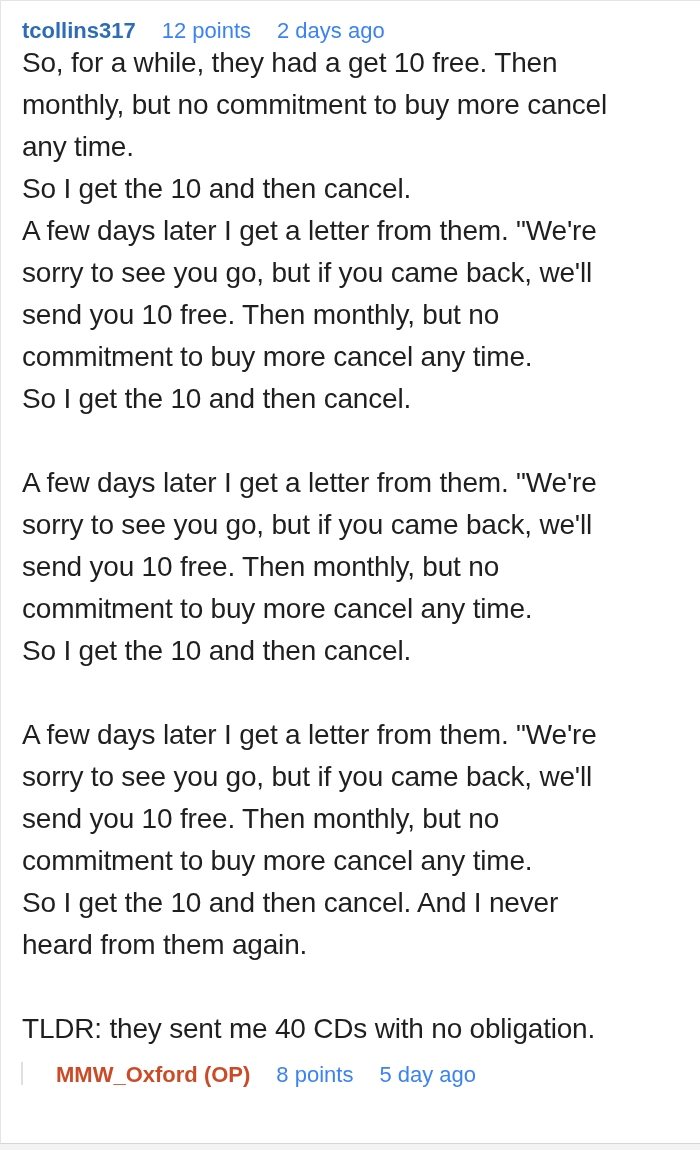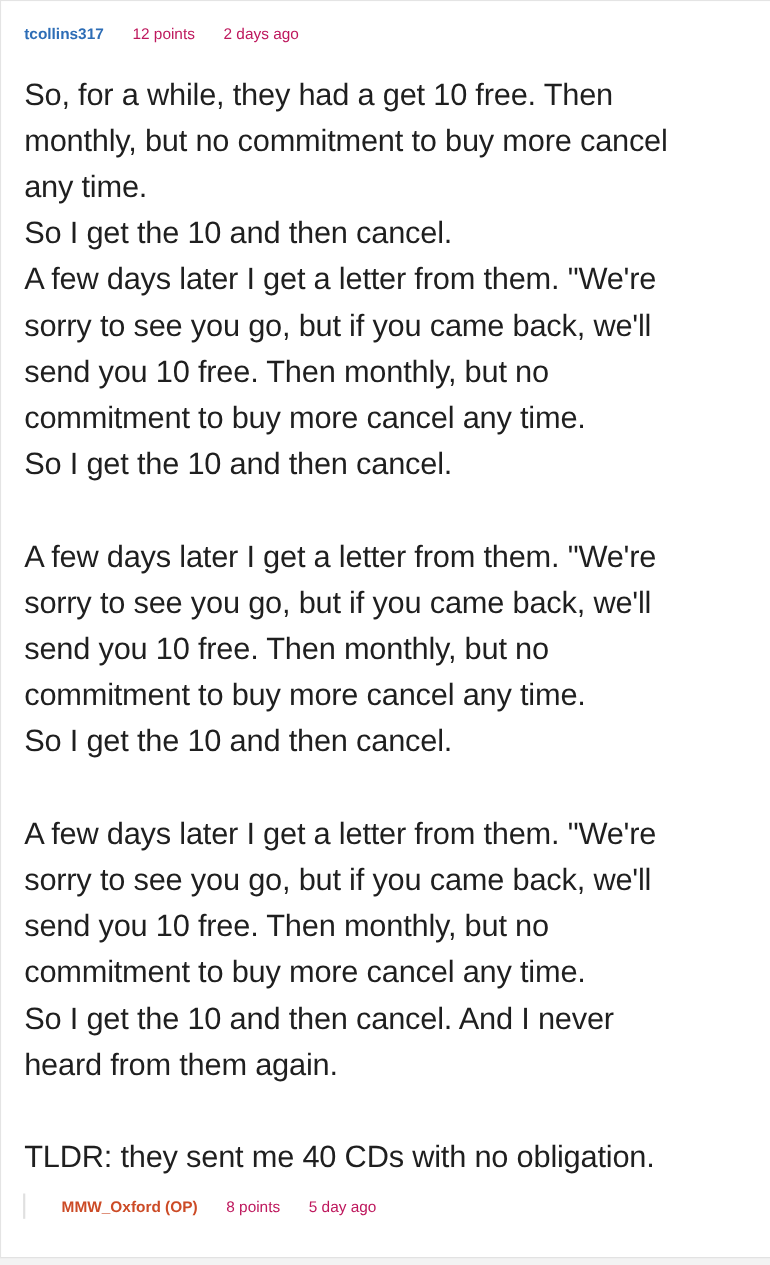--- a/index.html
+++ b/index.html
@@ -26,7 +26,7 @@
     display: flex;
     align-items: baseline;
     gap: 26px;
-    font-size: 14px;
+    font-size: 22px;
     line-height: 21px;
   }
   .author {

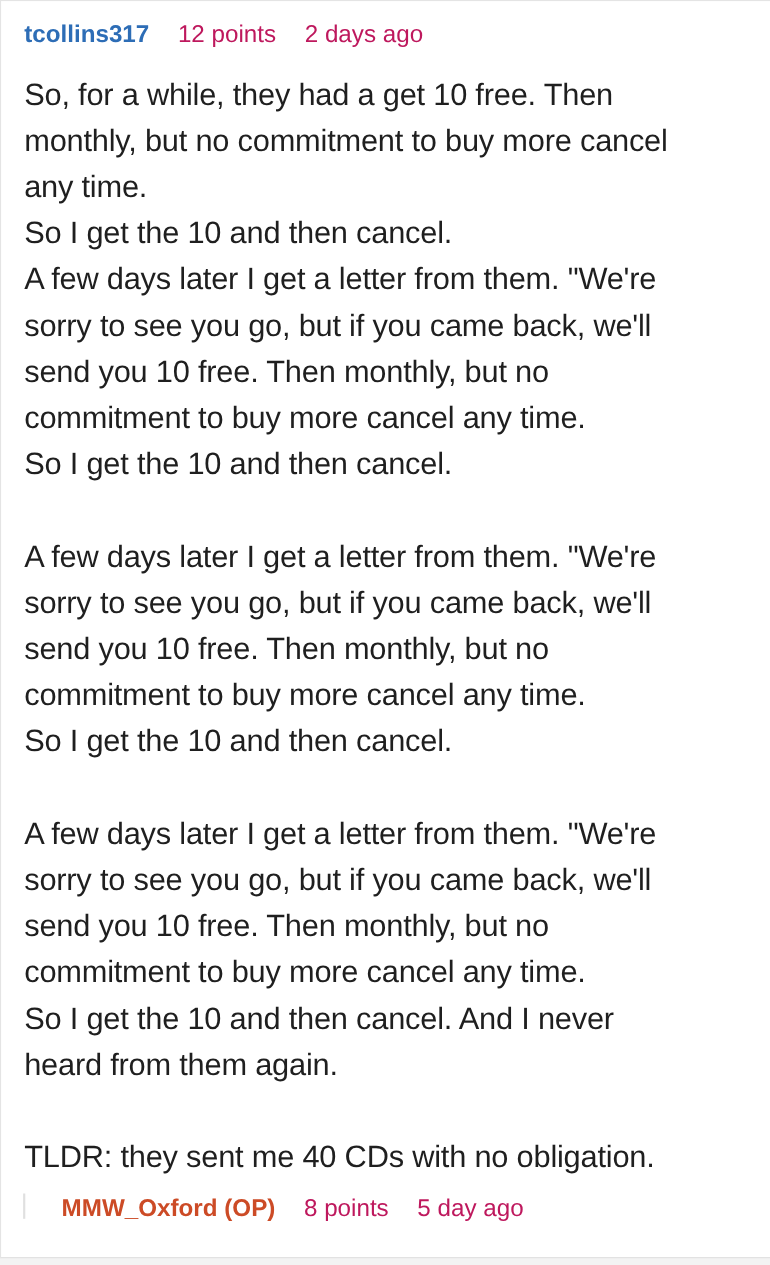--- a/index.html
+++ b/index.html
@@ -36,7 +36,7 @@
   .author-blue  { color: #2d6db6; }
   .author-orange{ color: #cc4b26; }
   .meta {
-    color: #be185d;
+    color: #3b82f6;
   }
   .body {
     margin-top: 24px;

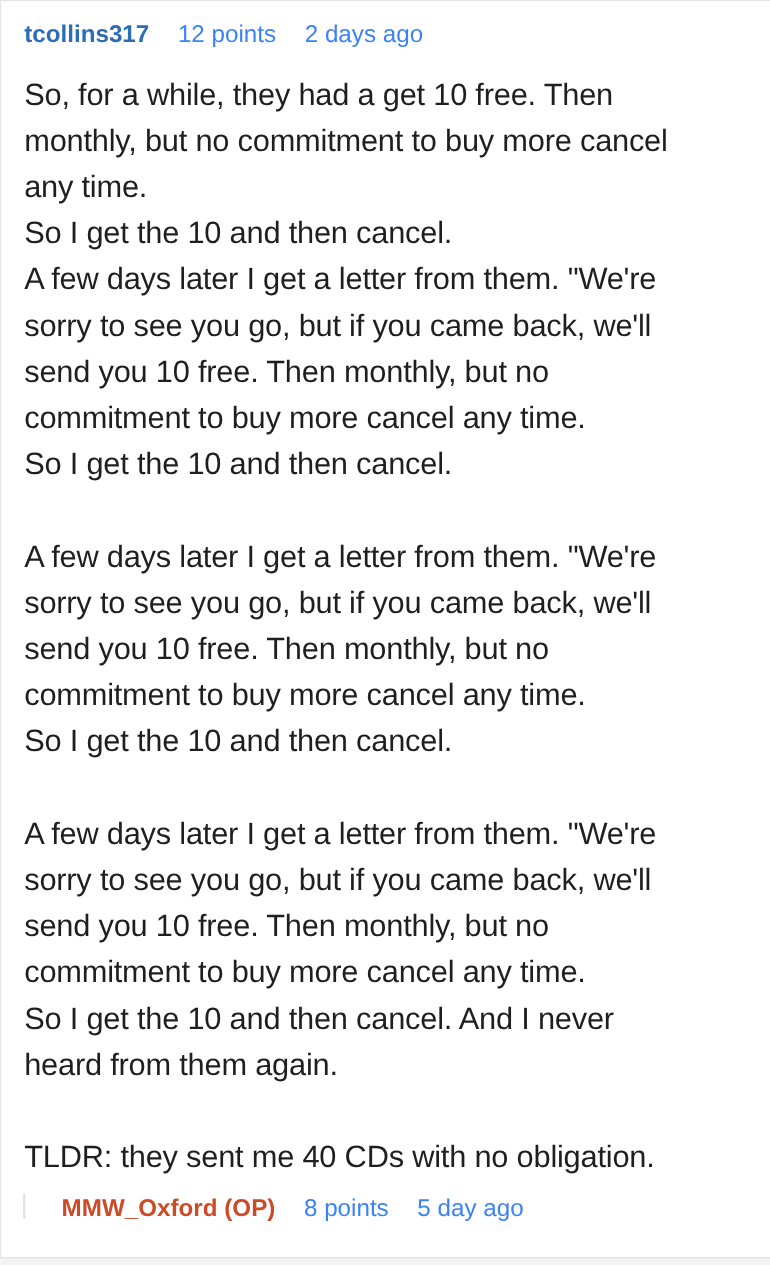--- a/index.html
+++ b/index.html
@@ -39,7 +39,7 @@
     color: #3b82f6;
   }
   .body {
-    margin-top: 24px;
+    margin-top: 1px;
     font-size: 28px;
     line-height: 42px;
     color: #1f1f1f;

